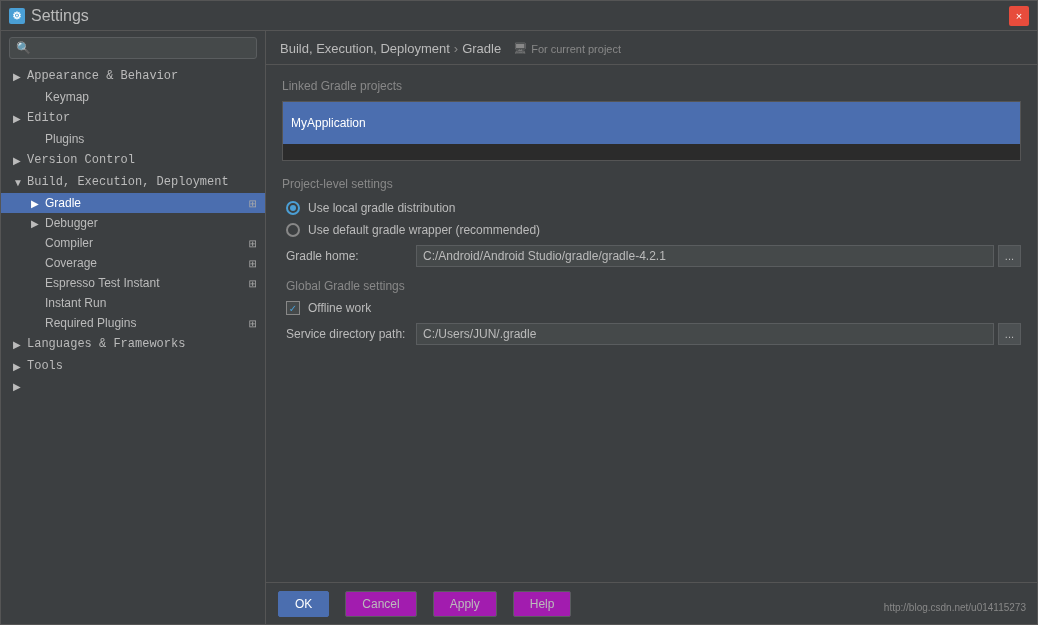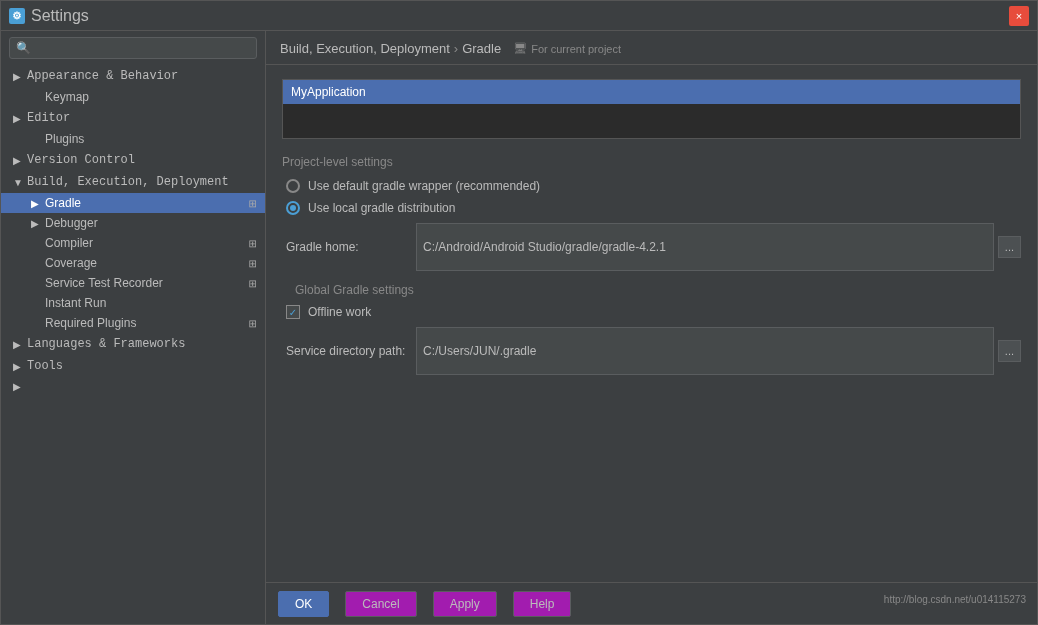--- a/index.html
+++ b/index.html
@@ -438,6 +438,7 @@
 
       <div class="settings-body">
 
+        <div class="section-title">Linked Gradle projects</div>
         <div class="linked-projects-list">
           <div class="linked-project-item">MyApplication</div>
         </div>

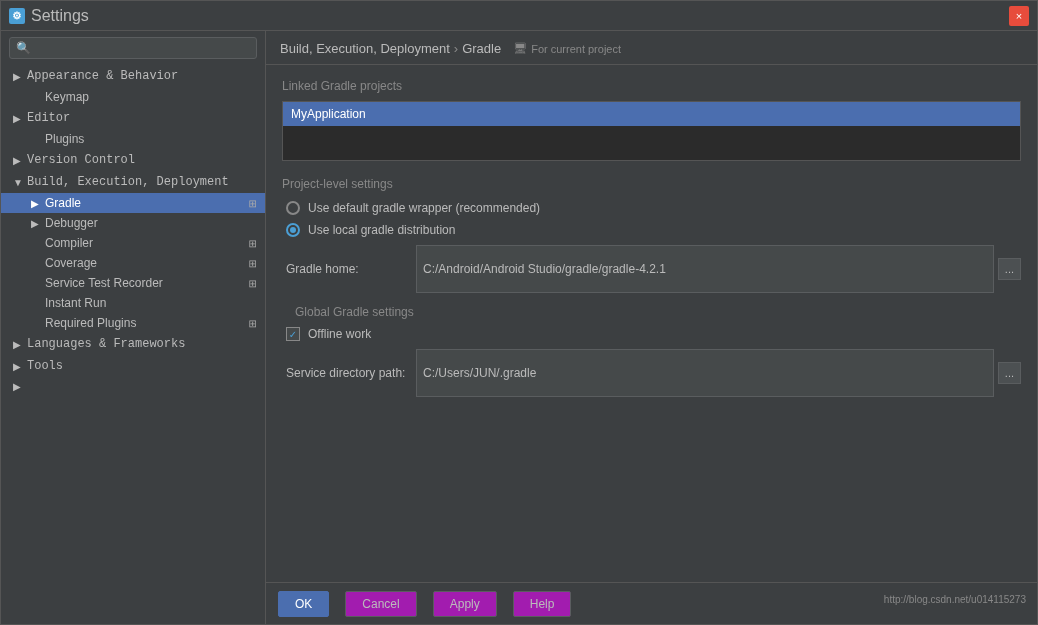--- a/index.html
+++ b/index.html
@@ -176,7 +176,7 @@
       margin-bottom: 16px;
     }
     .linked-project-item {
-      padding: 5px 8px;
+      padding: 14px 8px;
       background: #4b6eaf;
       color: white;
       font-size: 12px;

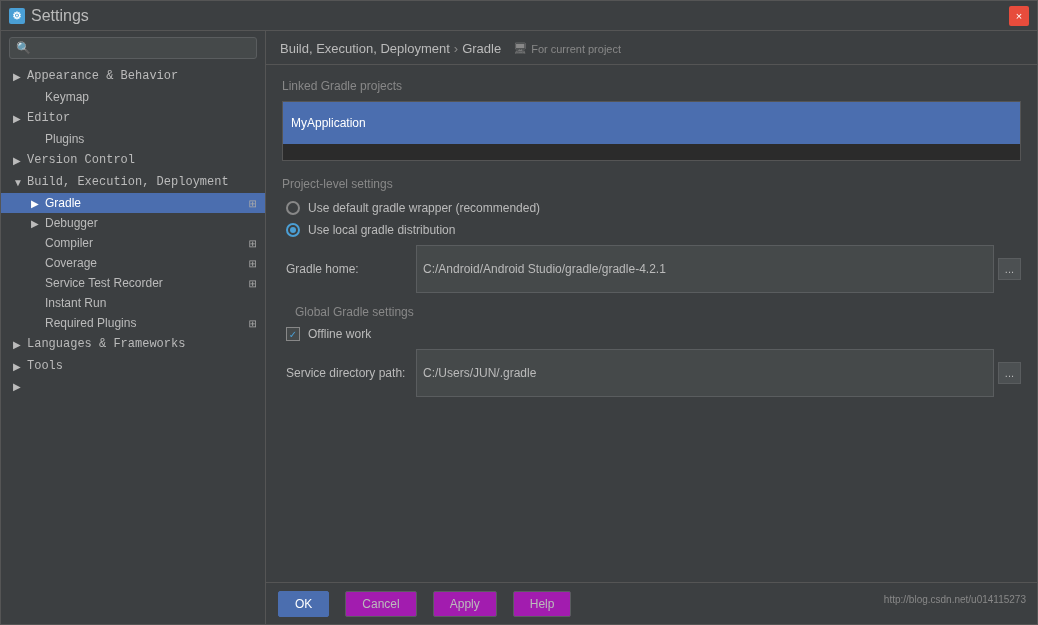--- a/index.html
+++ b/index.html
@@ -446,13 +446,13 @@
         <div class="project-level-title">Project-level settings</div>
 
         <div class="radio-row">
+          <div class="radio-btn selected"></div>
+          <span class="radio-label">Use local gradle distribution</span>
+        </div>
+
+        <div class="radio-row">
           <div class="radio-btn"></div>
           <span class="radio-label">Use default gradle wrapper (recommended)</span>
-        </div>
-
-        <div class="radio-row">
-          <div class="radio-btn selected"></div>
-          <span class="radio-label">Use local gradle distribution</span>
         </div>
 
         <div class="field-row">

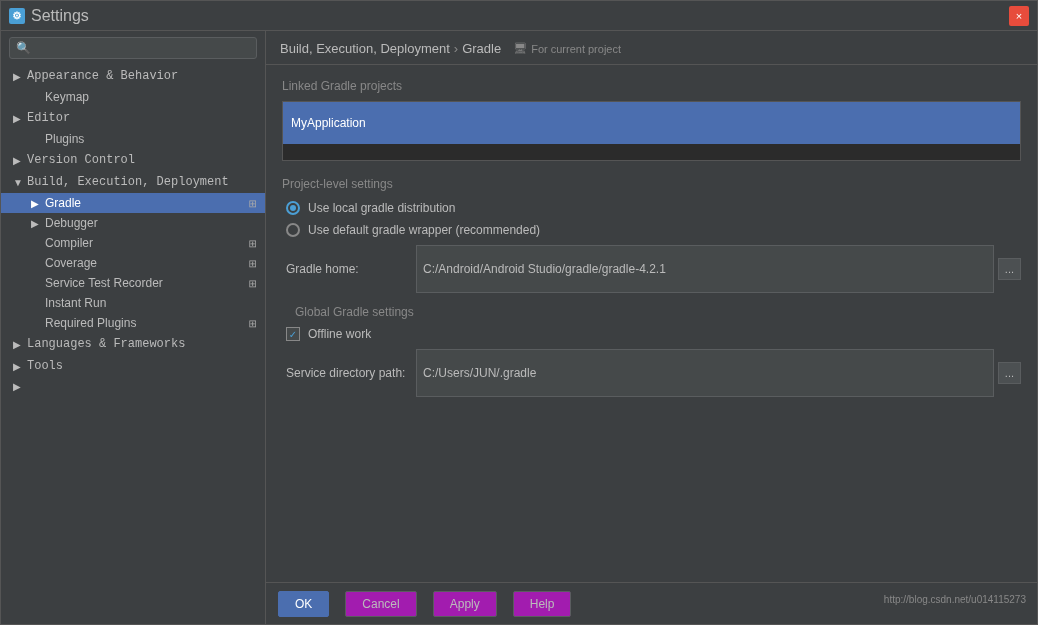--- a/index.html
+++ b/index.html
@@ -243,7 +243,7 @@
       background: #45494a;
       border: 1px solid #5a5d5f;
       color: #bbbbbb;
-      padding: 16px 6px;
+      padding: 3px 6px;
       font-size: 12px;
       outline: none;
     }

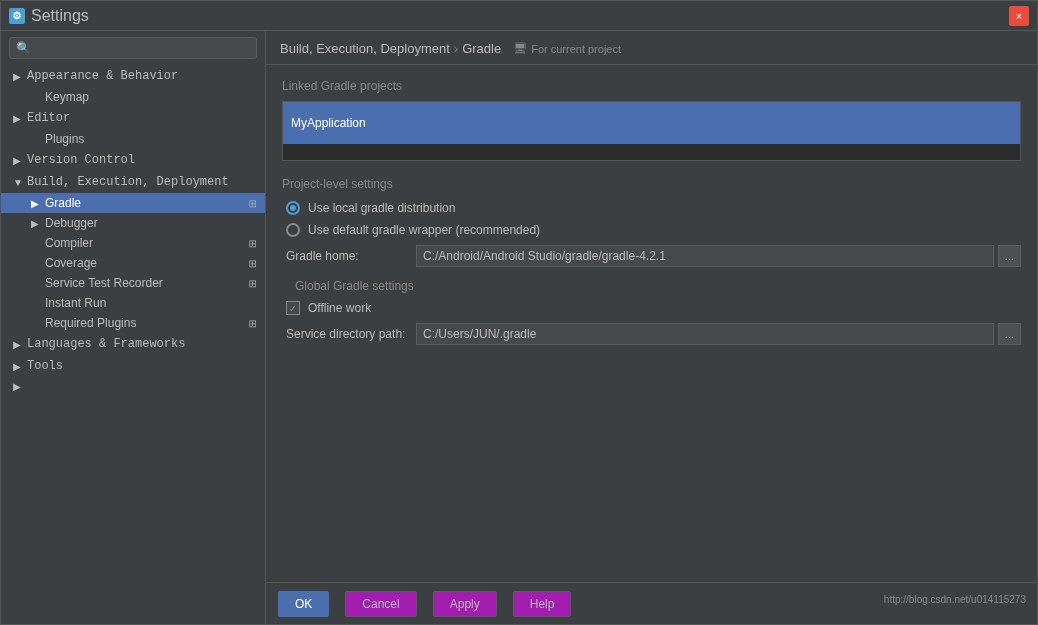--- a/index.html
+++ b/index.html
@@ -394,7 +394,7 @@
 
       <div class="nav-child">
         <span class="arrow"></span>
-        <span>Service Test Recorder</span>
+        <span>Espresso Test Instant</span>
         <span class="icon-right" style="margin-left:auto;">⊞</span>
       </div>
 

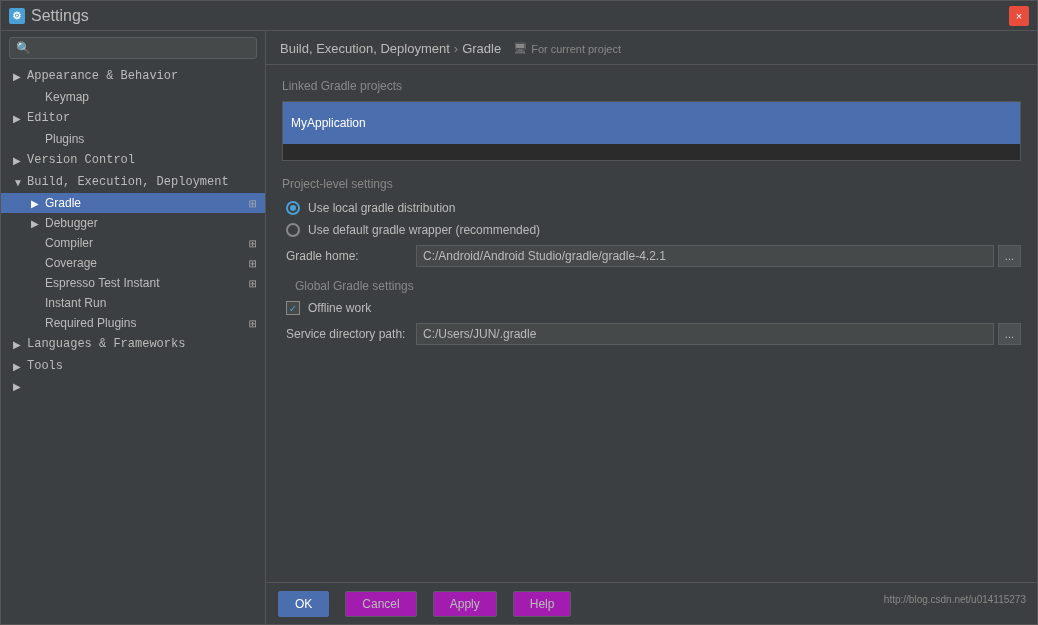--- a/index.html
+++ b/index.html
@@ -259,7 +259,7 @@
     .global-gradle-title {
       font-size: 12px;
       color: #888;
-      margin: 12px 13px 8px;
+      margin: 12px 4px 8px;
     }
     .checkbox-row {
       display: flex;

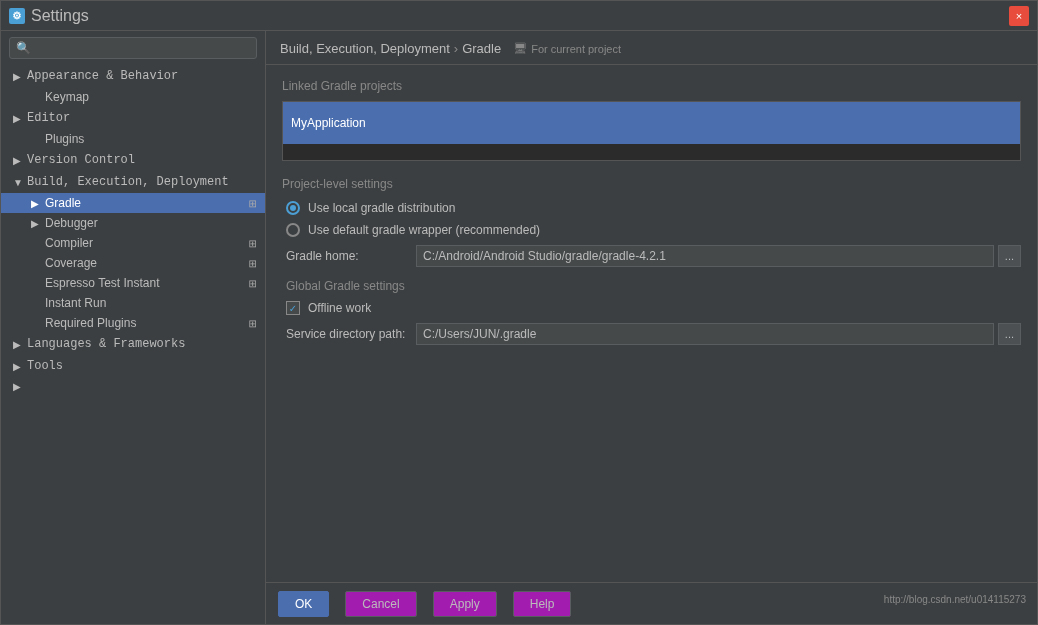--- a/index.html
+++ b/index.html
@@ -313,7 +313,7 @@
     }
     .watermark {
       position: absolute;
-      bottom: 20px;
+      bottom: 12px;
       right: 12px;
       font-size: 10px;
       color: #888;

